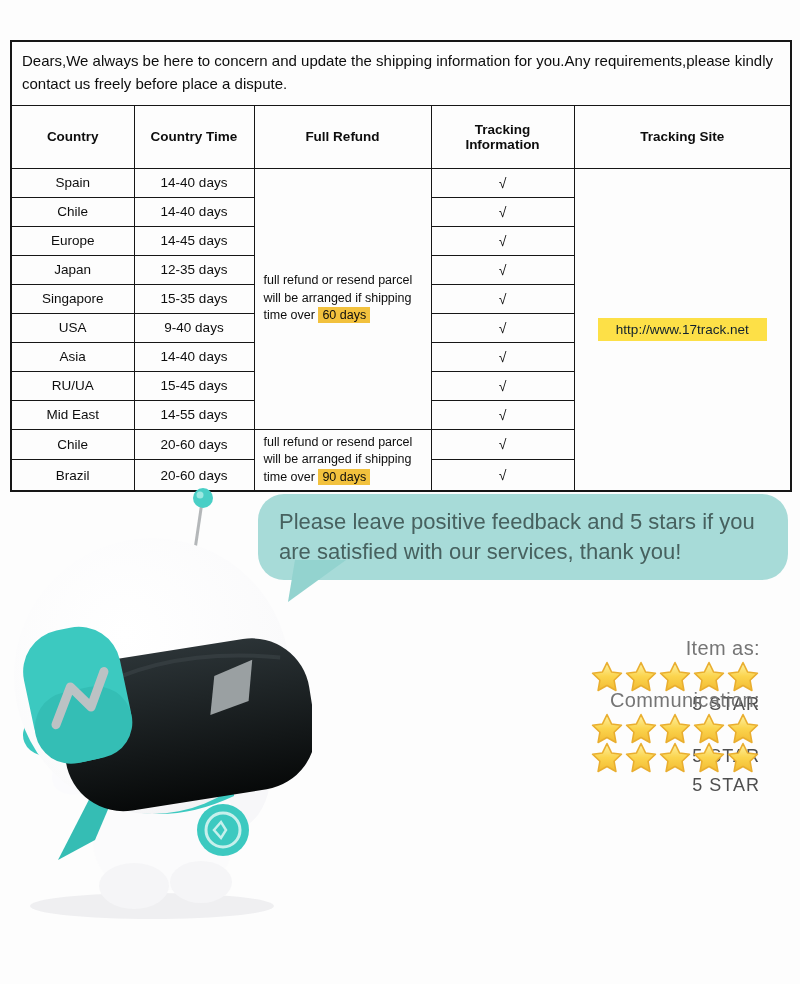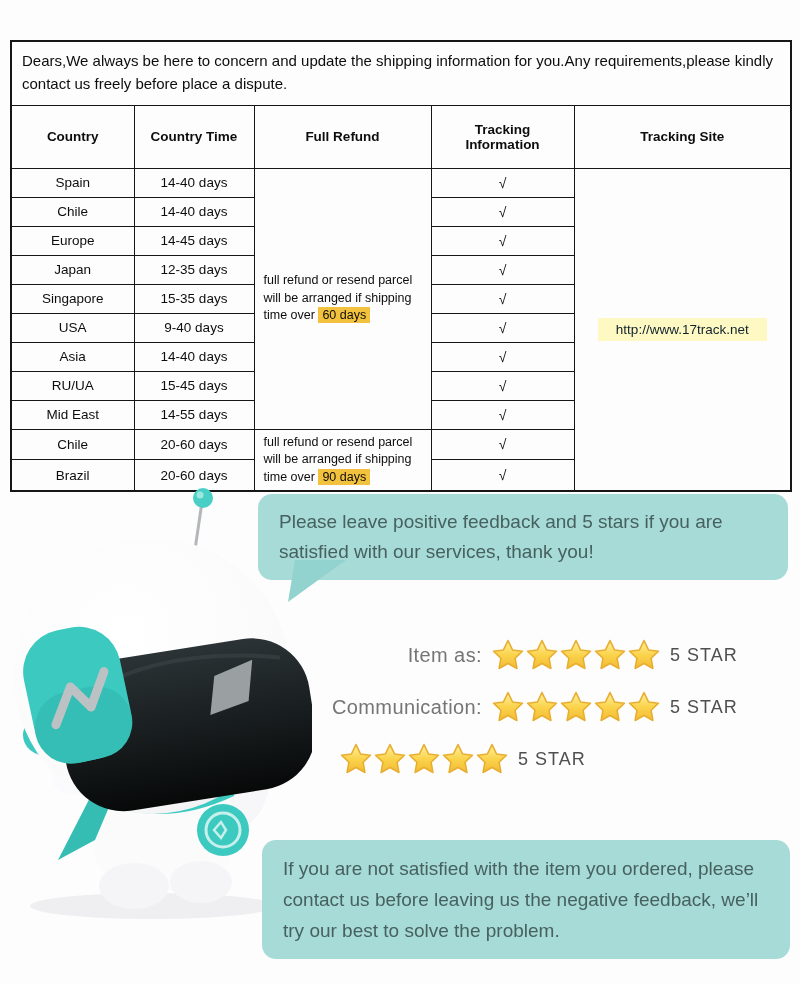--- a/index.html
+++ b/index.html
@@ -26,7 +26,7 @@
   }
   .hl { background:#f2c13d; padding:1px 4px; }
   td.site-cell { text-align:center; vertical-align:middle; }
-  .url-chip { background:#fef9c3; color:#10212e; font-size:13.5px; padding:4px 18px; display:inline-block; }
+  .url-chip { background:#fde047; color:#10212e; font-size:13.5px; padding:4px 18px; display:inline-block; }
 
   
   .bubble {

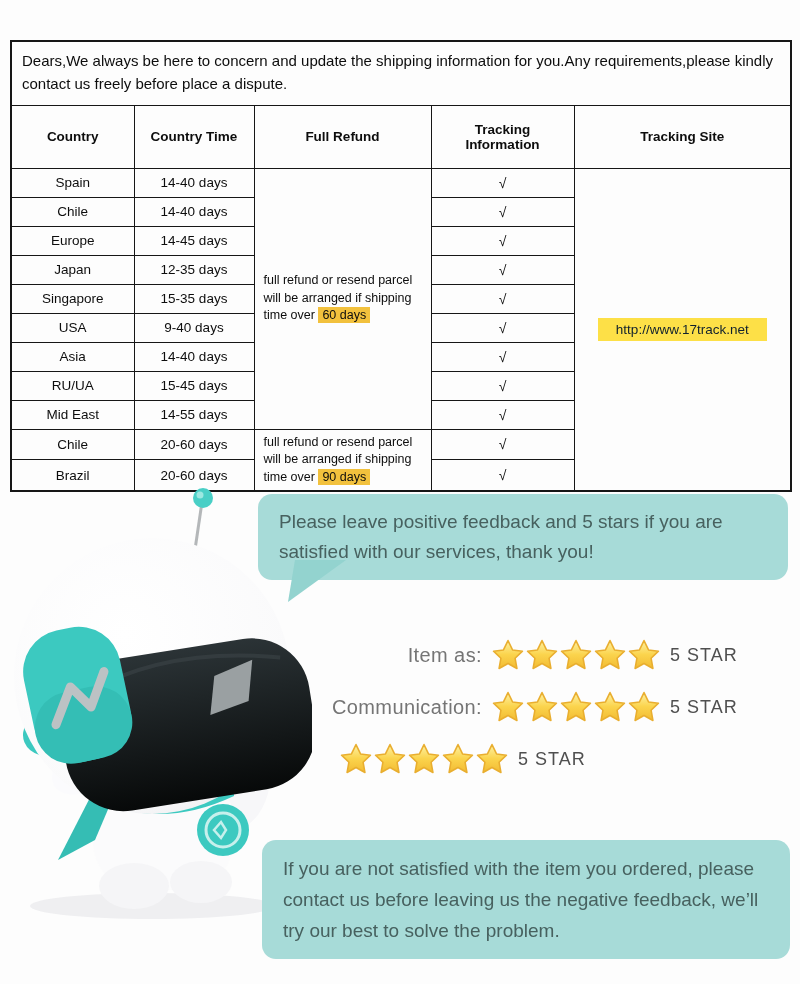--- a/index.html
+++ b/index.html
@@ -30,8 +30,8 @@
 
   
   .bubble {
-    position:absolute; background:#a7dbd8; border-radius:14px;
-    color:#47615f; font-size:19px; padding:13px 21px; line-height:30px;
+    position:absolute; background:#a7dbd8; border-radius:26px;
+    color:#47615f; font-size:22px; padding:13px 21px; line-height:30px;
   }
   .bubble-top { left:258px; top:494px; width:488px; }
   .bubble-bottom { left:262px; top:840px; width:486px; line-height:31px; }

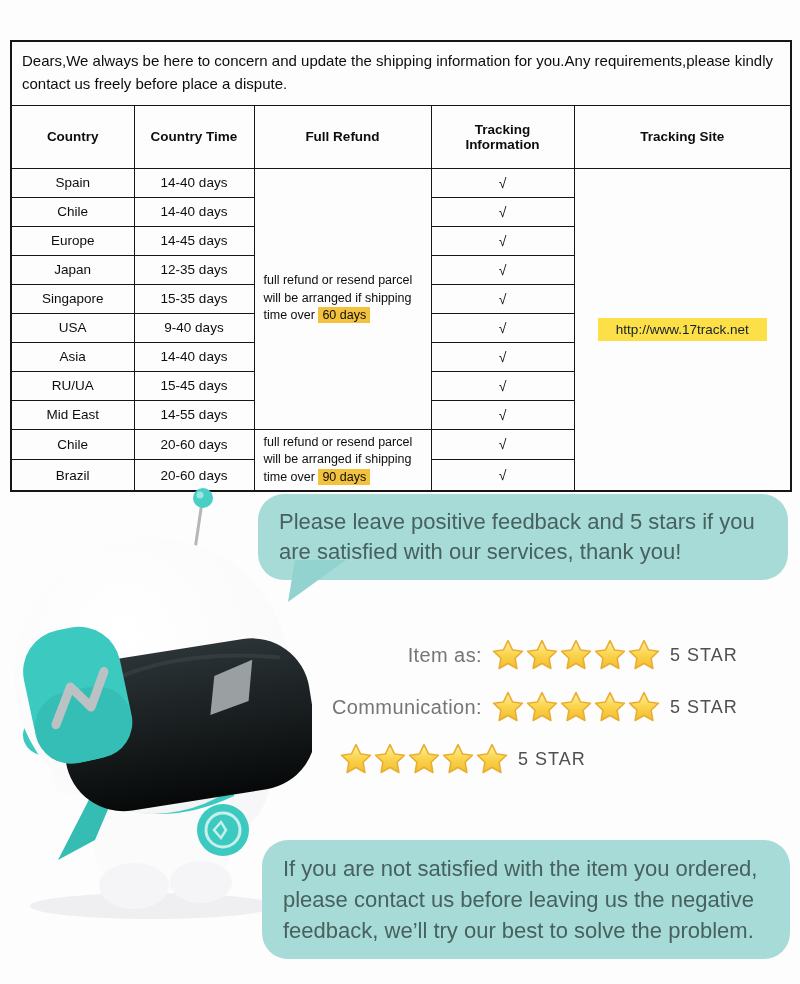--- a/index.html
+++ b/index.html
@@ -41,7 +41,7 @@
   }
 
   
-  .rating-row { position:absolute; left:330px; width:430px; height:36px; display:flex; align-items:center; }
+  .rating-row { position:absolute; left:330px; width:430px; height:36px; display:flex; align-items:flex-end;flex-direction:column; }
   .r1{top:637px} .r2{top:689px} .r3{top:741px}
   .rating-label { width:152px; text-align:right; font-size:20px; color:#757575; letter-spacing:.4px; white-space:nowrap; }
   .stars { display:flex; margin-left:9px; }

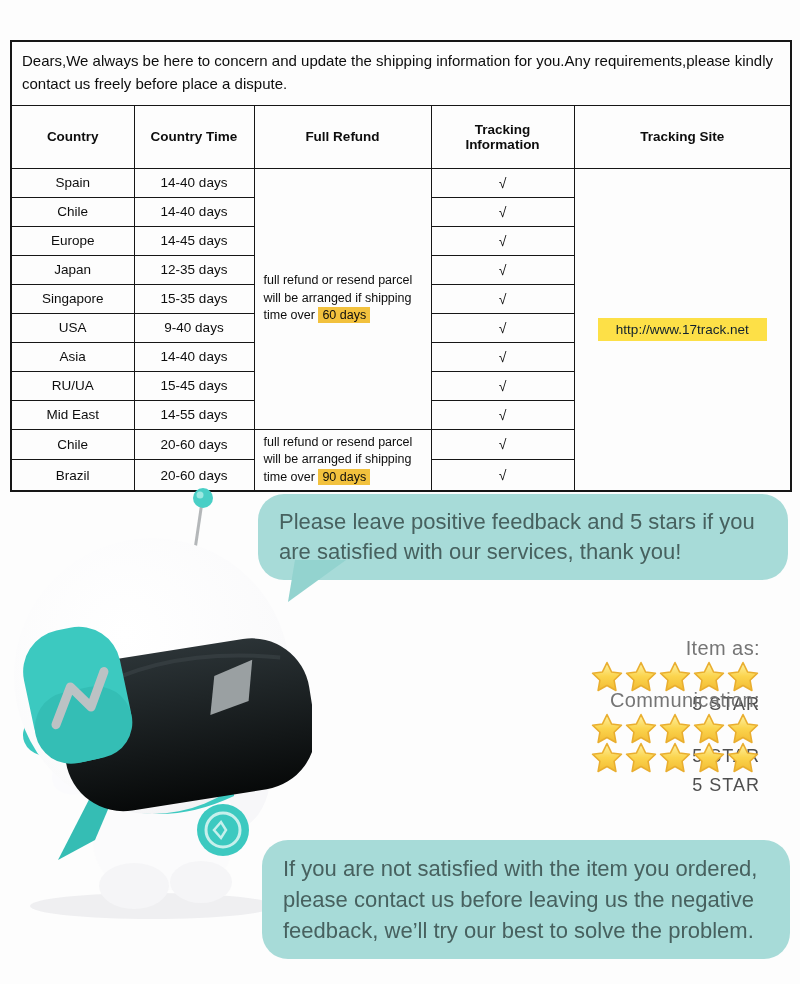--- a/index.html
+++ b/index.html
@@ -269,7 +269,6 @@
     <span class="rating-suffix">5 STAR</span>
   </div>
 
-  <div class="bubble bubble-bottom">If you are not satisfied with the item you ordered, please contact us before leaving us the negative feedback, we’ll try our best to solve the problem.</div>
 
 </div>
 

